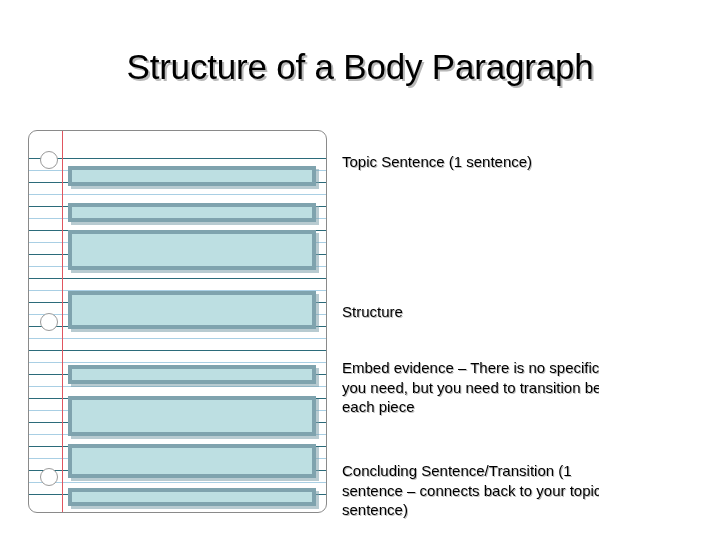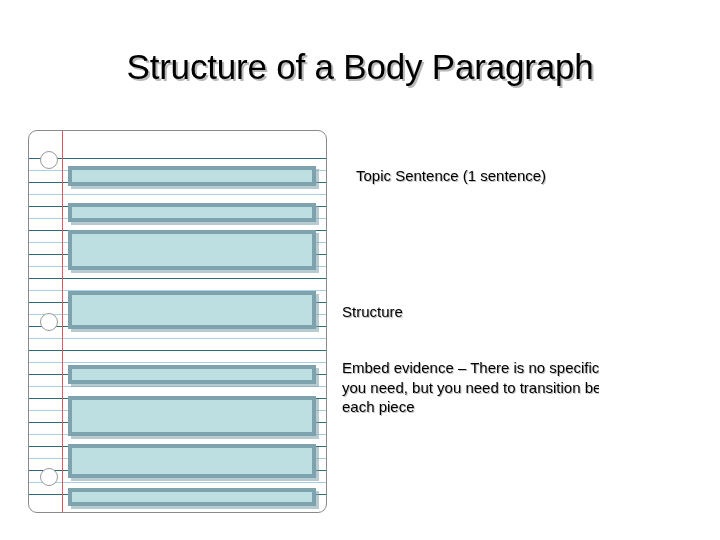--- a/index.html
+++ b/index.html
@@ -168,7 +168,7 @@
       <div class="tbox" title="Concluding transition box" style="left: 68px; width: 248px; top: 488px; height: 18px;"></div>
     </div>
 
-  <div class="note" style="top:166px;margin-left:14px;">Topic Sentence (1 sentence)</div>
+  <div class="note" style="top:152px;">Topic Sentence (1 sentence)</div>
 
 
   <div class="note" style="top:302px;">Structure</div>

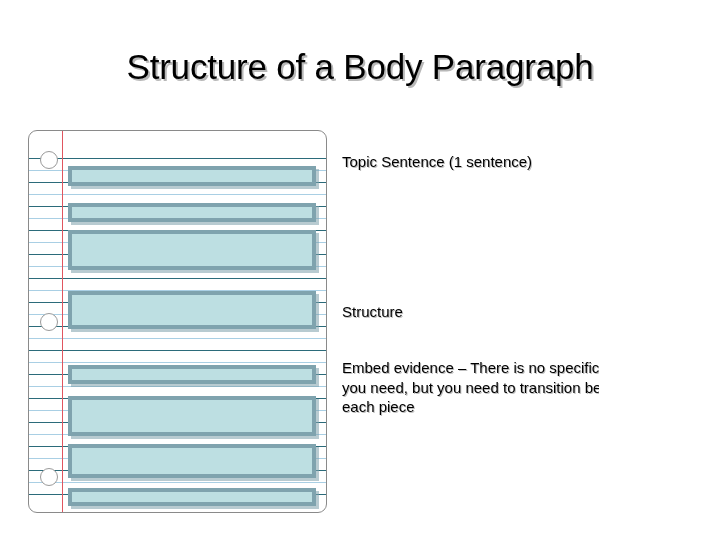--- a/index.html
+++ b/index.html
@@ -175,6 +175,7 @@
 
   <div class="note" style="top:358px; width:318px;">Embed evidence – There is no specific amount you need, but you need to transition between each piece</div>
 
+  <div class="note" style="top:461px; width:262px;">Concluding Sentence/Transition (1 sentence – connects back to your topic sentence)</div>
 
 </div>
 

